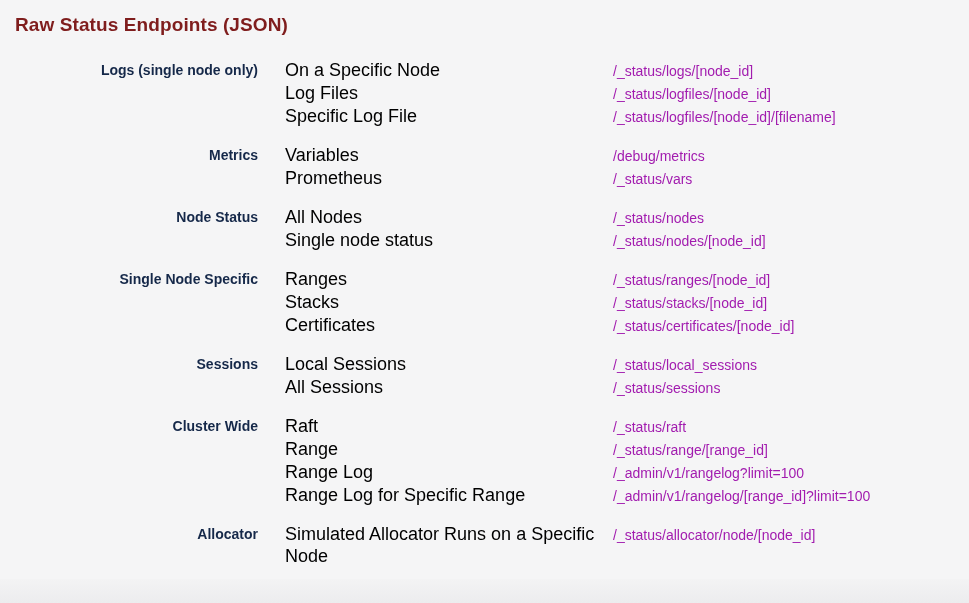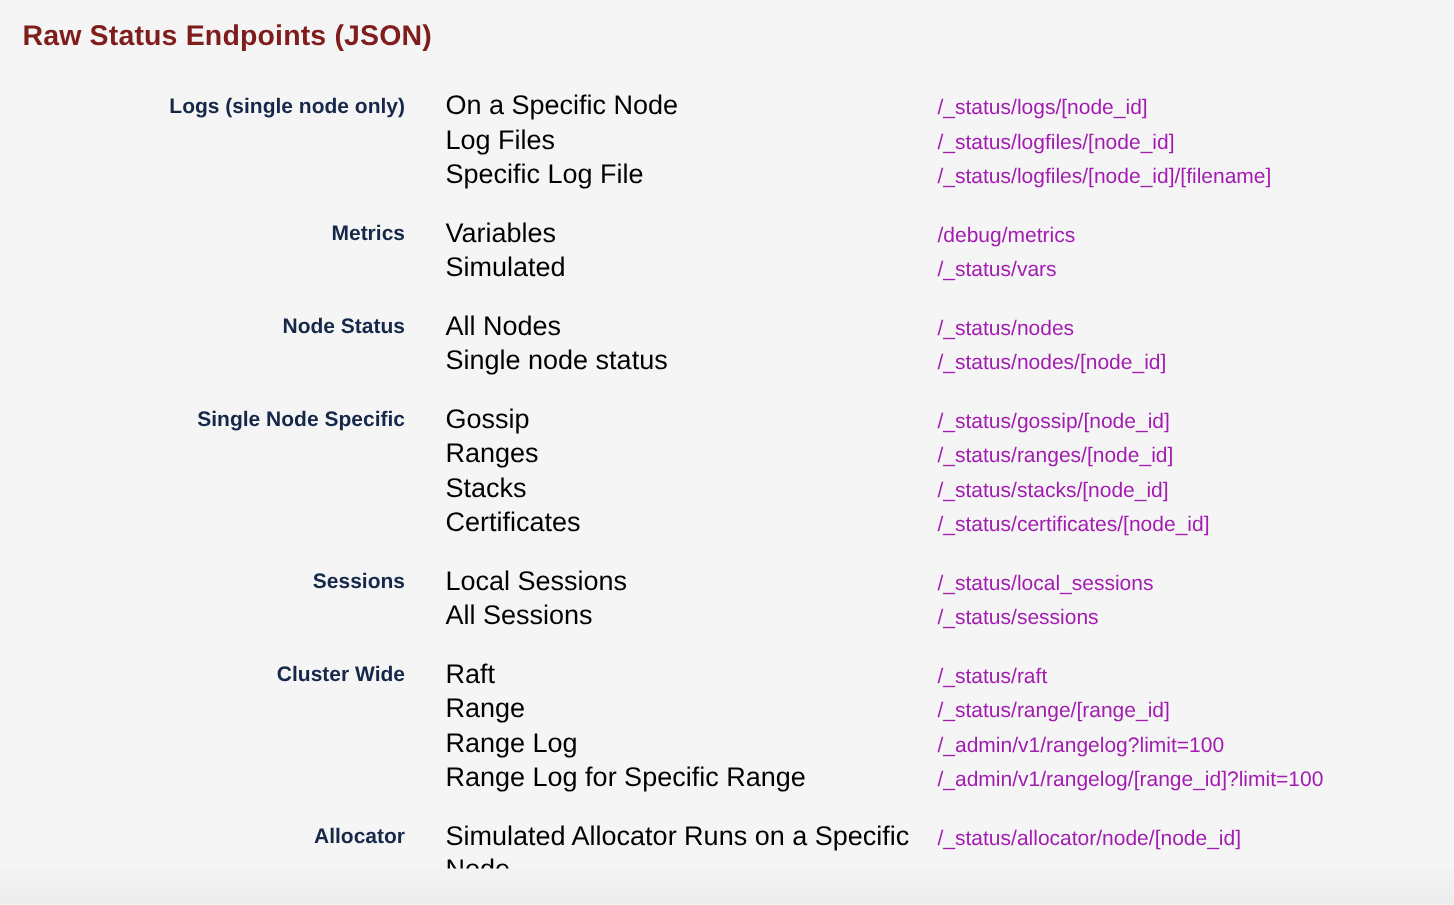--- a/index.html
+++ b/index.html
@@ -29,7 +29,6 @@
     display: flex;
     align-items: flex-start;
     margin-bottom: 16px;
-    padding-left: 12px;
   }
   .section-label {
     width: 258px;

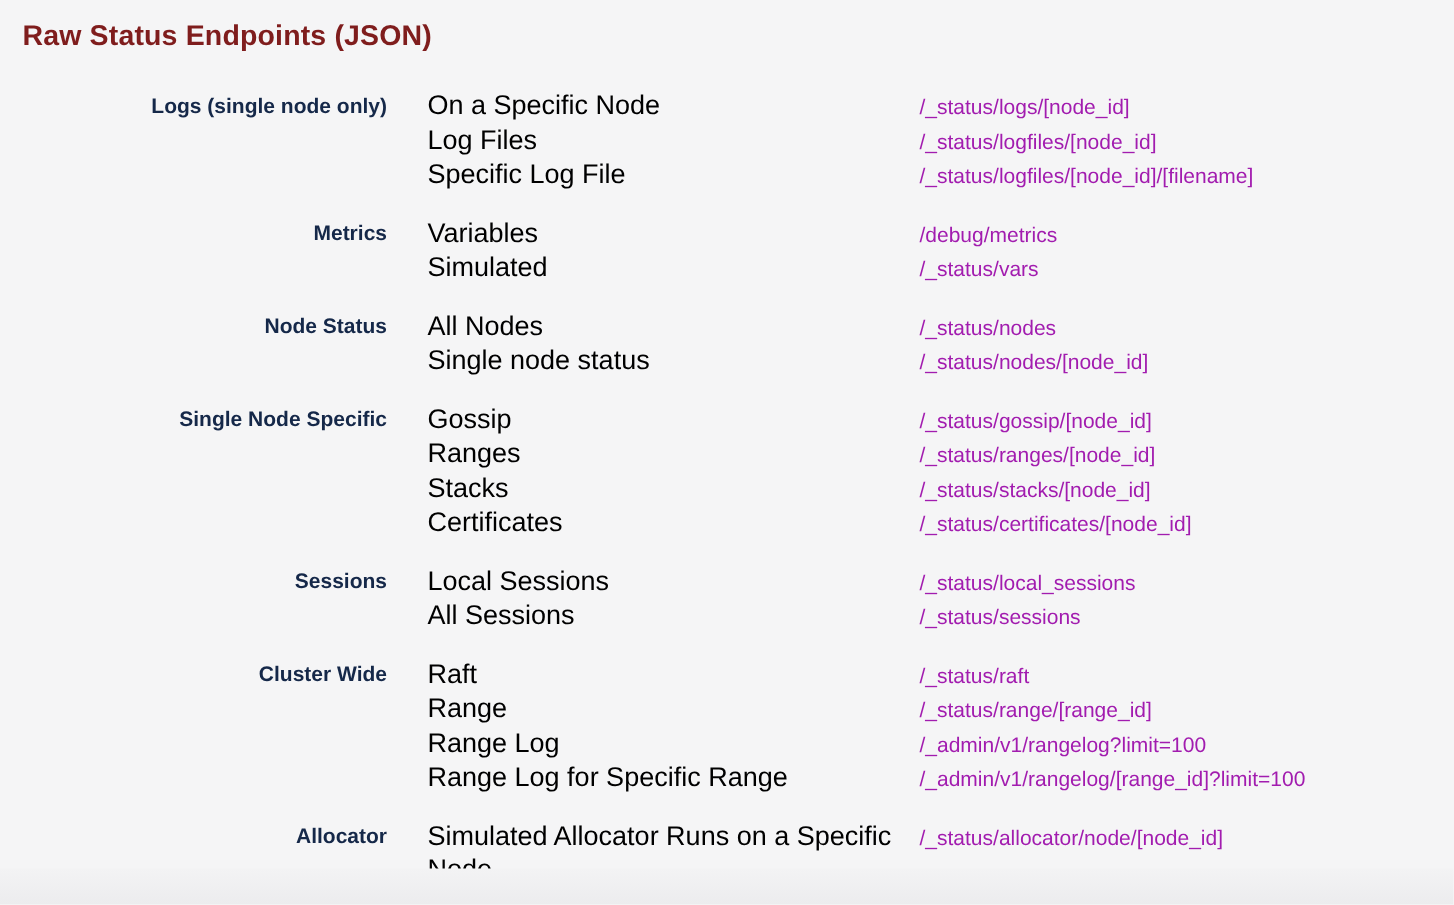--- a/index.html
+++ b/index.html
@@ -106,7 +106,7 @@
   </div>
 
   <div class="endpoint-row">
-    <a class="endpoint-link" href="#">Simulated</a>
+    <a class="endpoint-link" href="#">Prometheus</a>
     <span class="endpoint-path">/_status/vars</span>
   </div>
 </div>

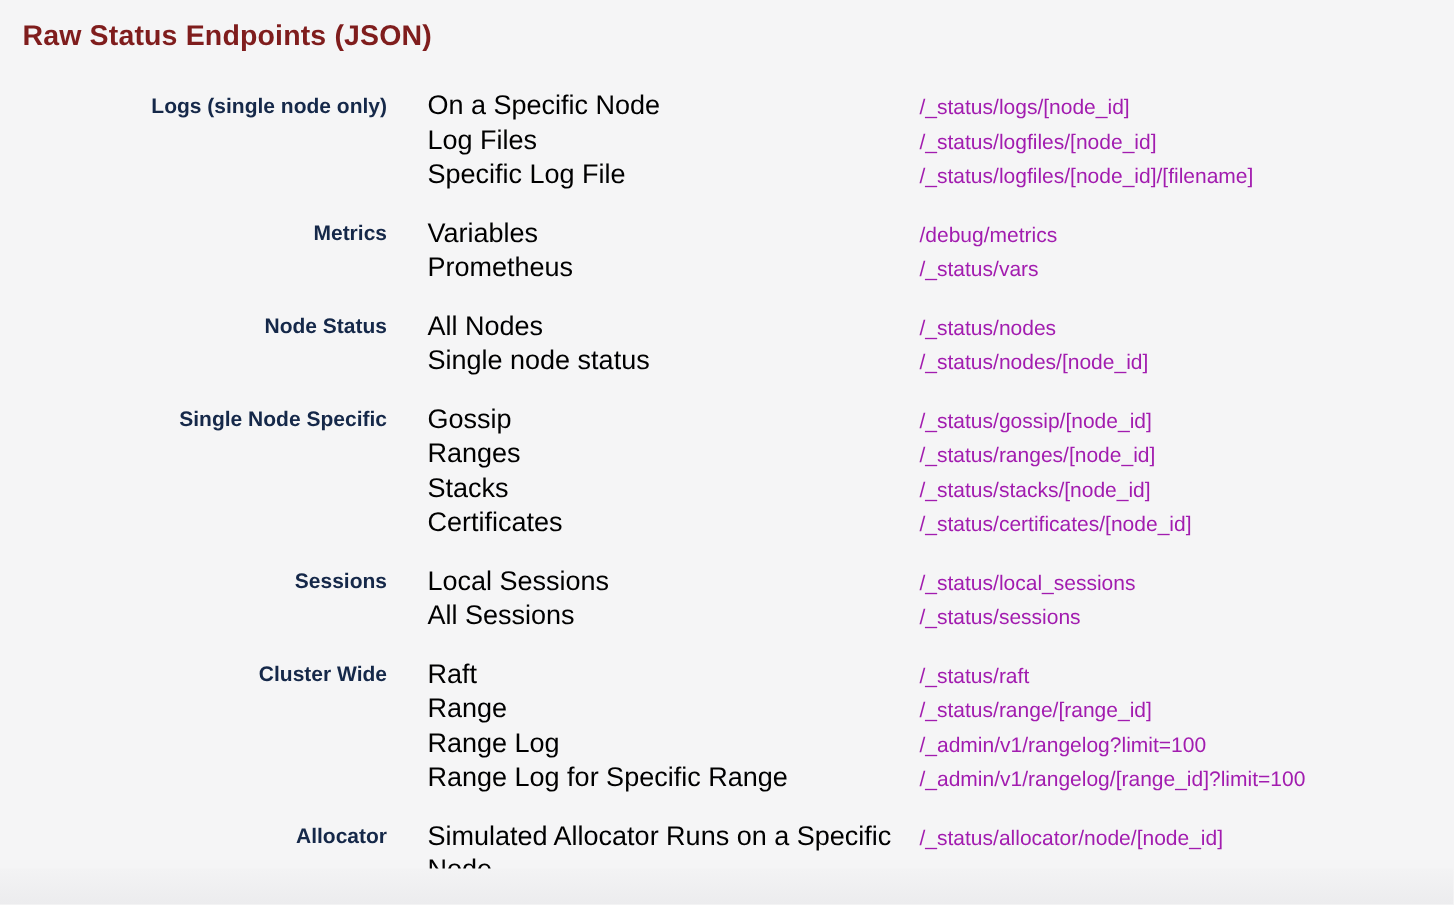--- a/index.html
+++ b/index.html
@@ -130,10 +130,6 @@
   <div class="section">
     <div class="section-label">Single Node Specific</div>
     <div class="section-rows">
-  <div class="endpoint-row">
-    <a class="endpoint-link" href="#">Gossip</a>
-    <span class="endpoint-path">/_status/gossip/[node_id]</span>
-  </div>
 
   <div class="endpoint-row">
     <a class="endpoint-link" href="#">Ranges</a>

